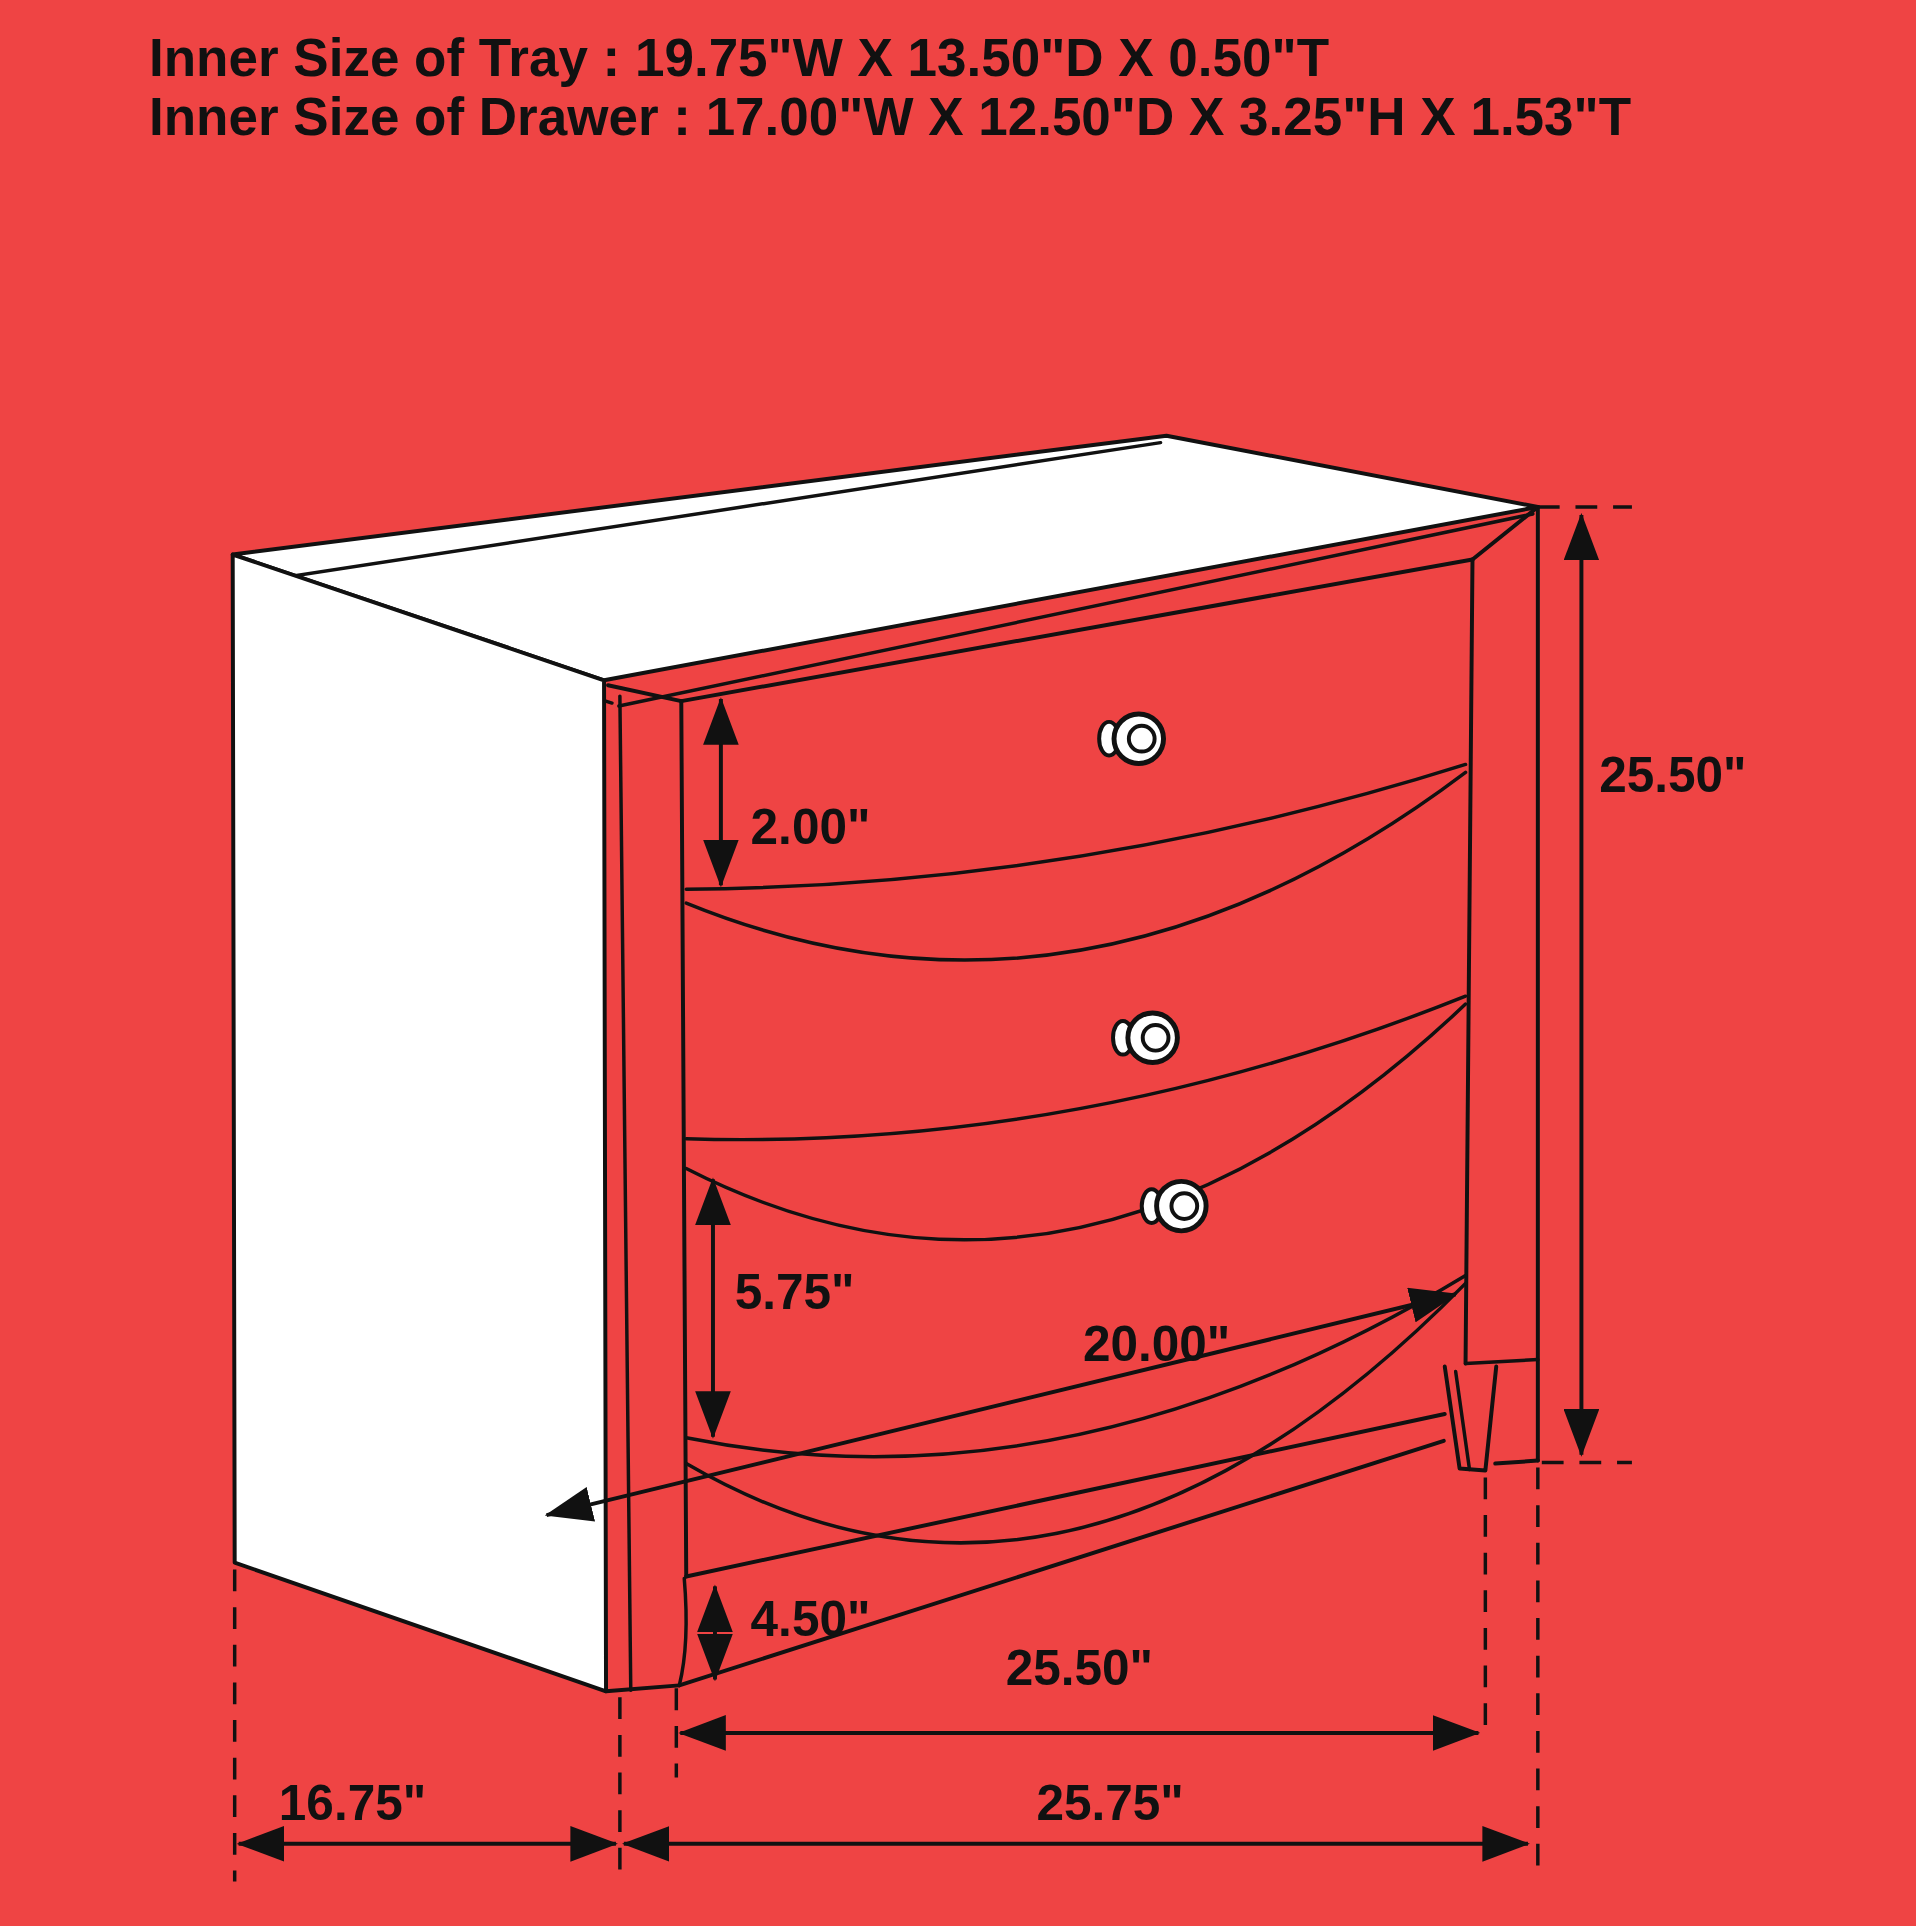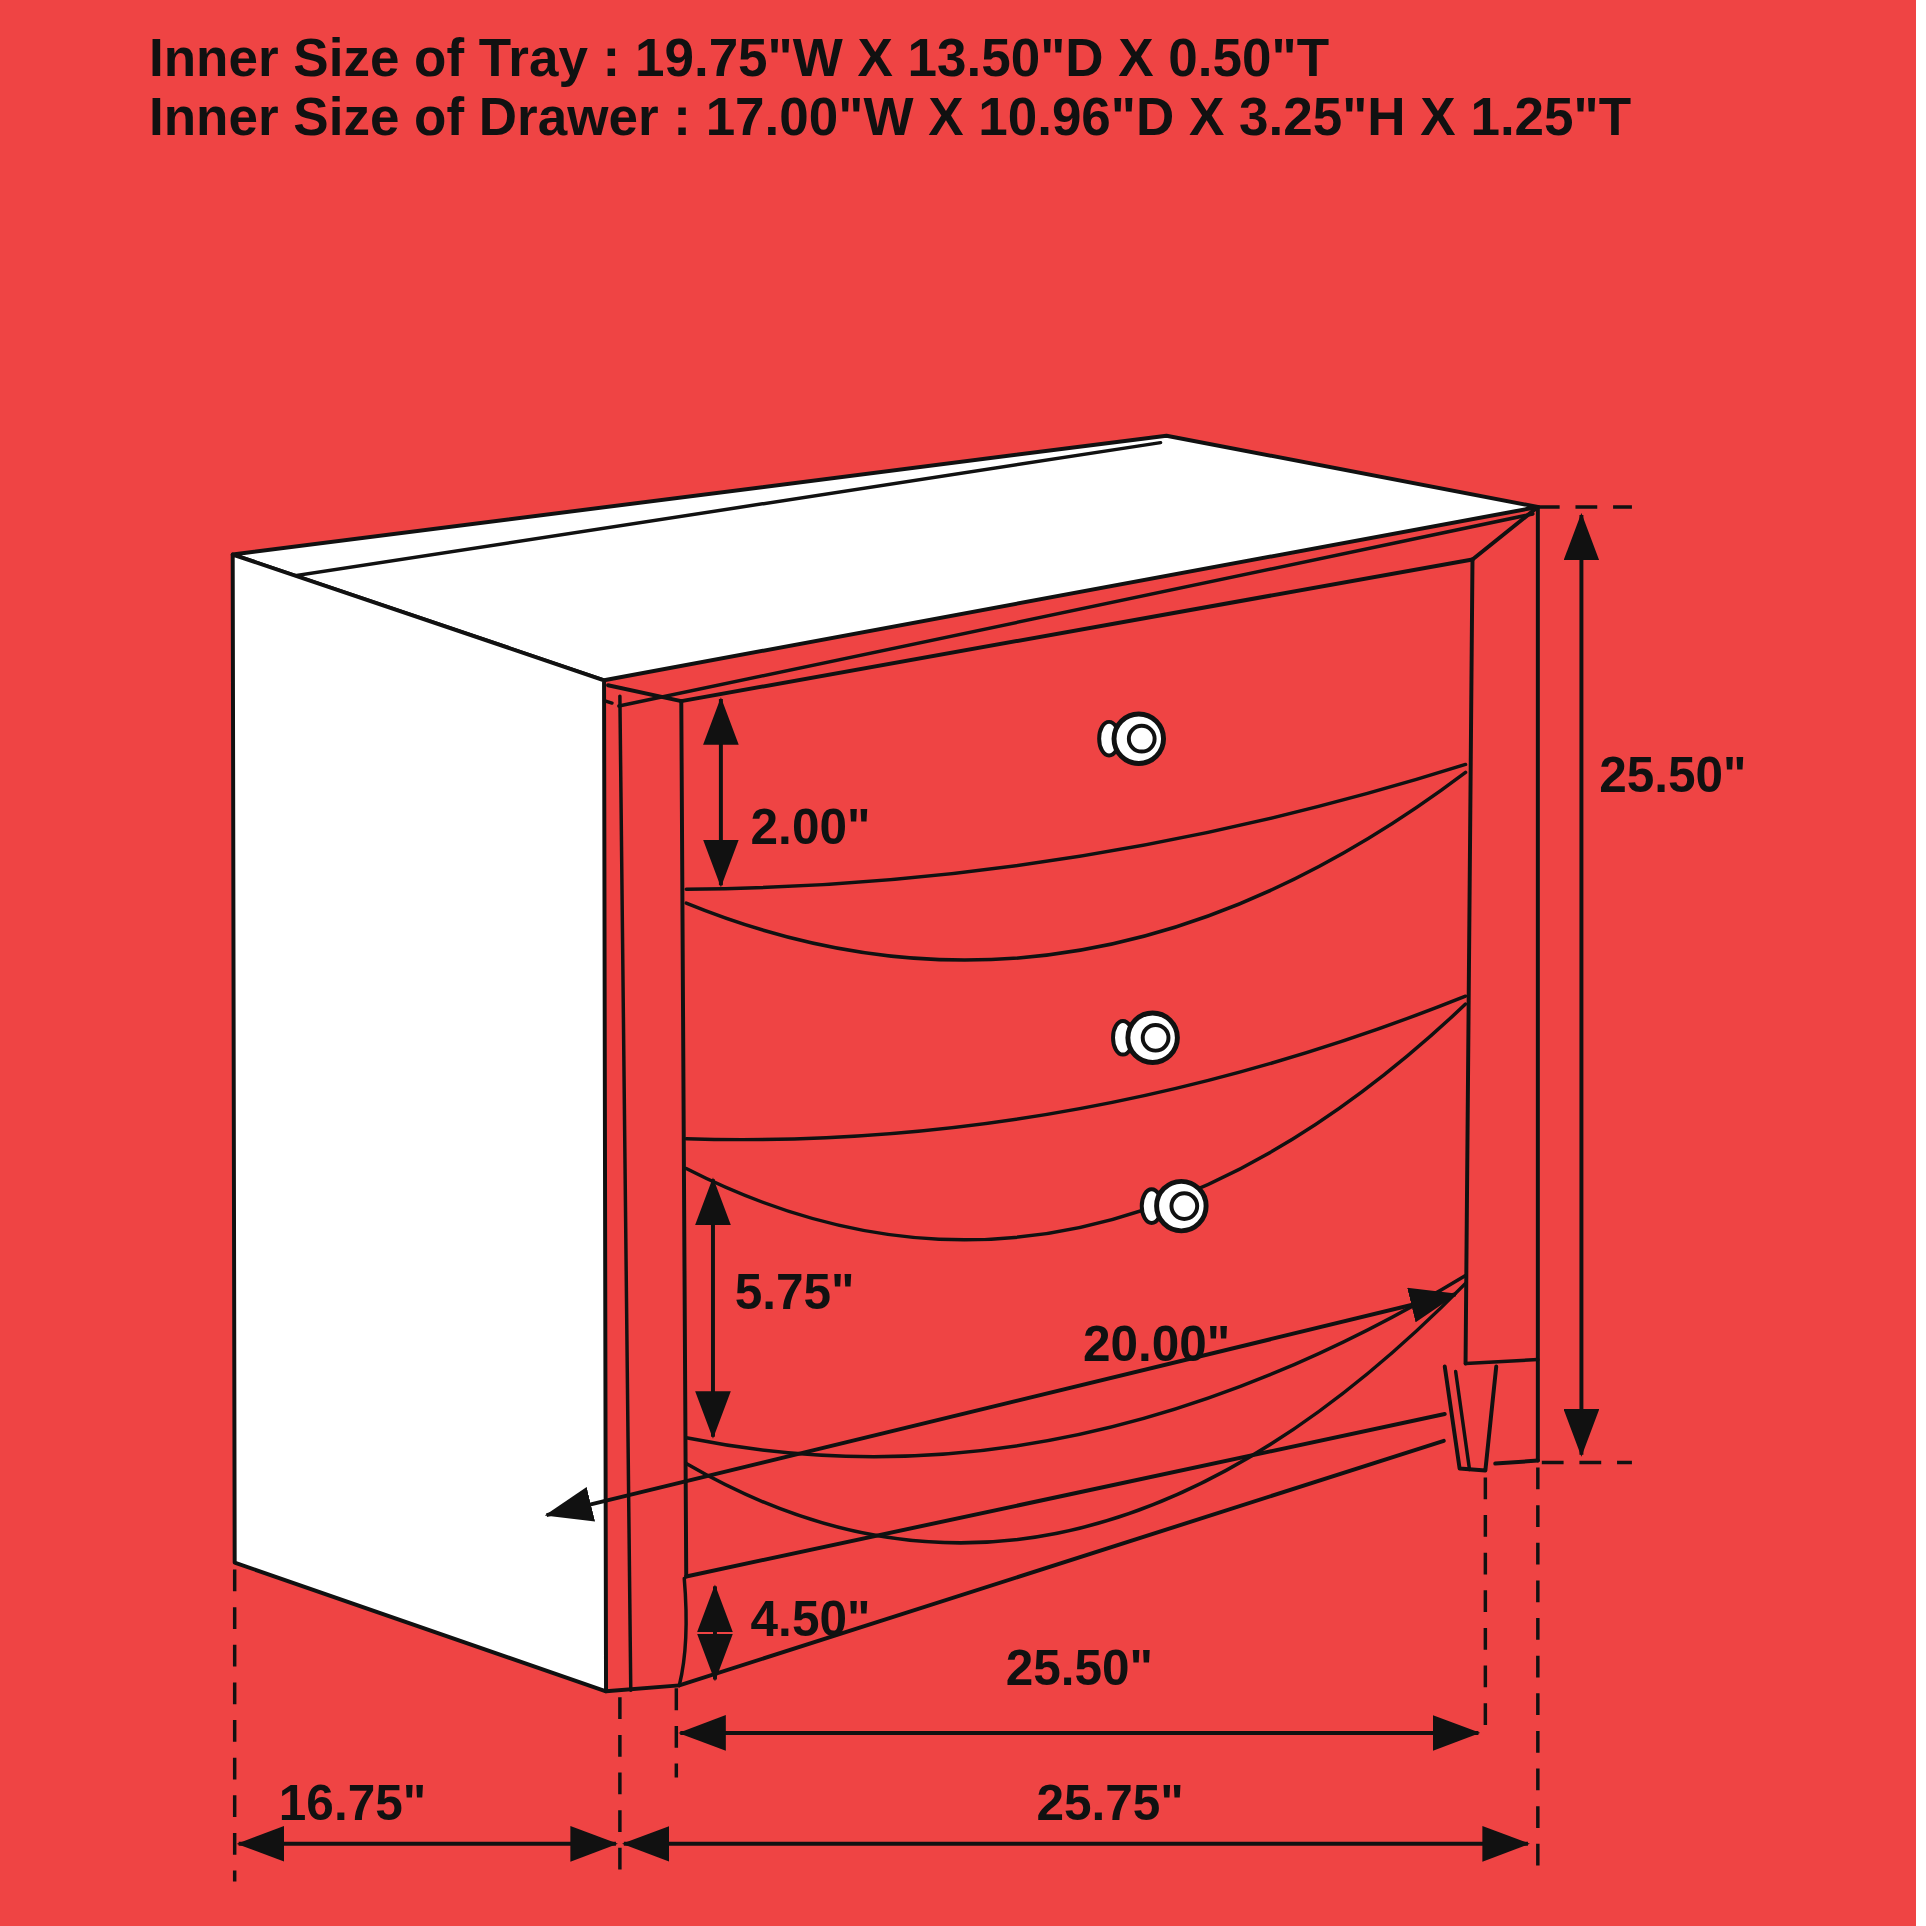--- a/index.html
+++ b/index.html
@@ -38,7 +38,7 @@
 
   <div class="header">
     <div>Inner Size of Tray : 19.75"W X 13.50"D X 0.50"T</div>
-    <div>Inner Size of Drawer : 17.00"W X 10.96"D X 3.25"H X 1.25"T</div>
+    <div>Inner Size of Drawer : 17.00"W X 12.50"D X 3.25"H X 1.53"T</div>
   </div>
 
   <svg width="1927" height="1927" viewBox="0 0 1946 1946">

